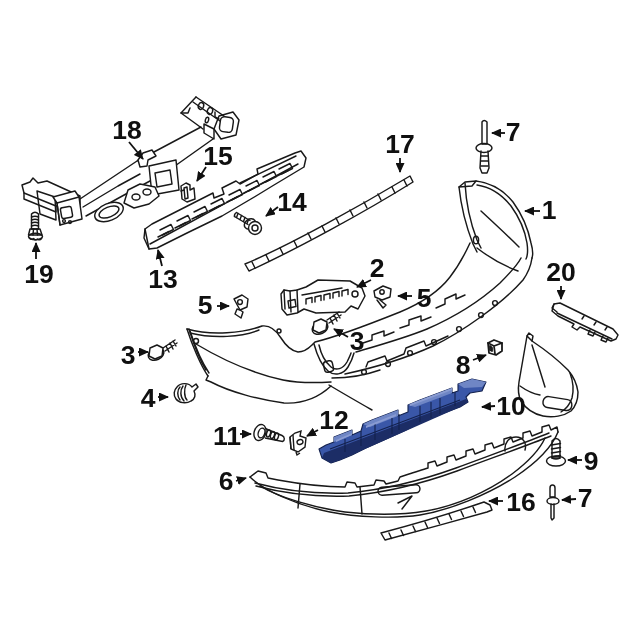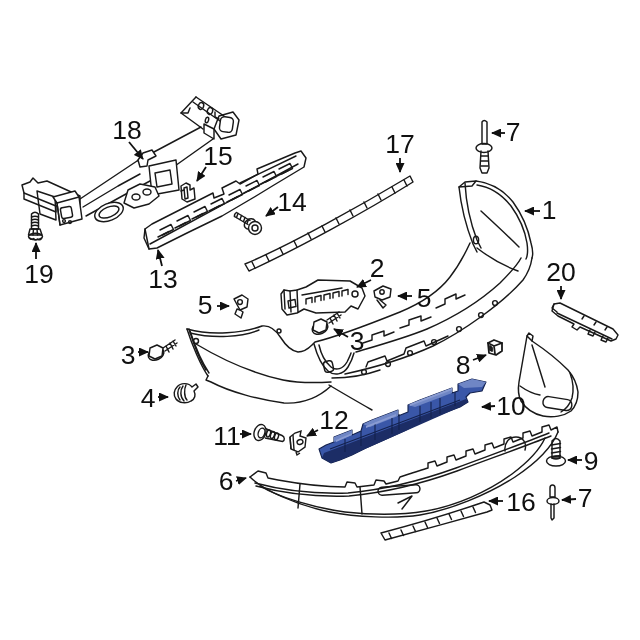--- a/index.html
+++ b/index.html
@@ -3,7 +3,7 @@
 <meta charset="utf-8">
 <style>
 html,body{margin:0;padding:0;background:#ffffff;}
-#stage{width:640px;height:640px;position:relative;background:#f97316;overflow:hidden;}
+#stage{width:640px;height:640px;position:relative;background:#f97316;overflow:hidden;font-weight:bold;}
 text{font-family:"Liberation Sans",sans-serif;fill:#101010;-webkit-font-smoothing:antialiased;}
 .lbl{font-size:26.5px;}
 </style>

